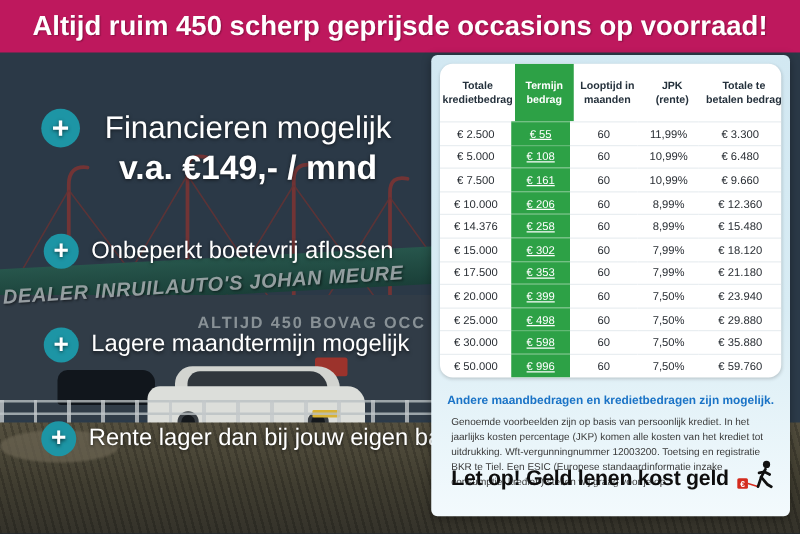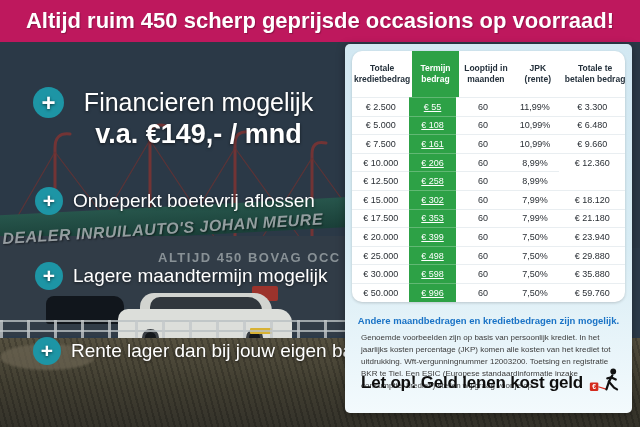--- a/index.html
+++ b/index.html
@@ -203,7 +203,7 @@
             <div class="tcell c5">€ 12.360</div>
           </div>
           <div class="trow tbody-row">
-            <div class="tcell c1">€ 12.500</div>
+            <div class="tcell c1">€ 14.376</div>
             <div class="tcell c2 green">€ 258</div>
             <div class="tcell c3">60</div>
             <div class="tcell c4">8,99%</div>

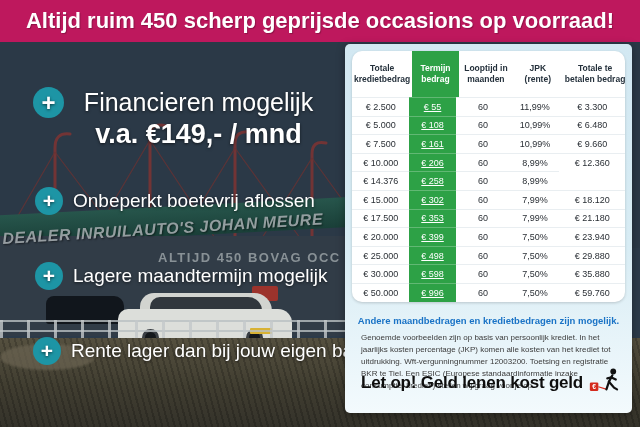--- a/index.html
+++ b/index.html
@@ -207,6 +207,7 @@
             <div class="tcell c2 green">€ 258</div>
             <div class="tcell c3">60</div>
             <div class="tcell c4">8,99%</div>
+            <div class="tcell c5">€ 15.480</div>
           </div>
           <div class="trow tbody-row">
             <div class="tcell c1">€ 15.000</div>

